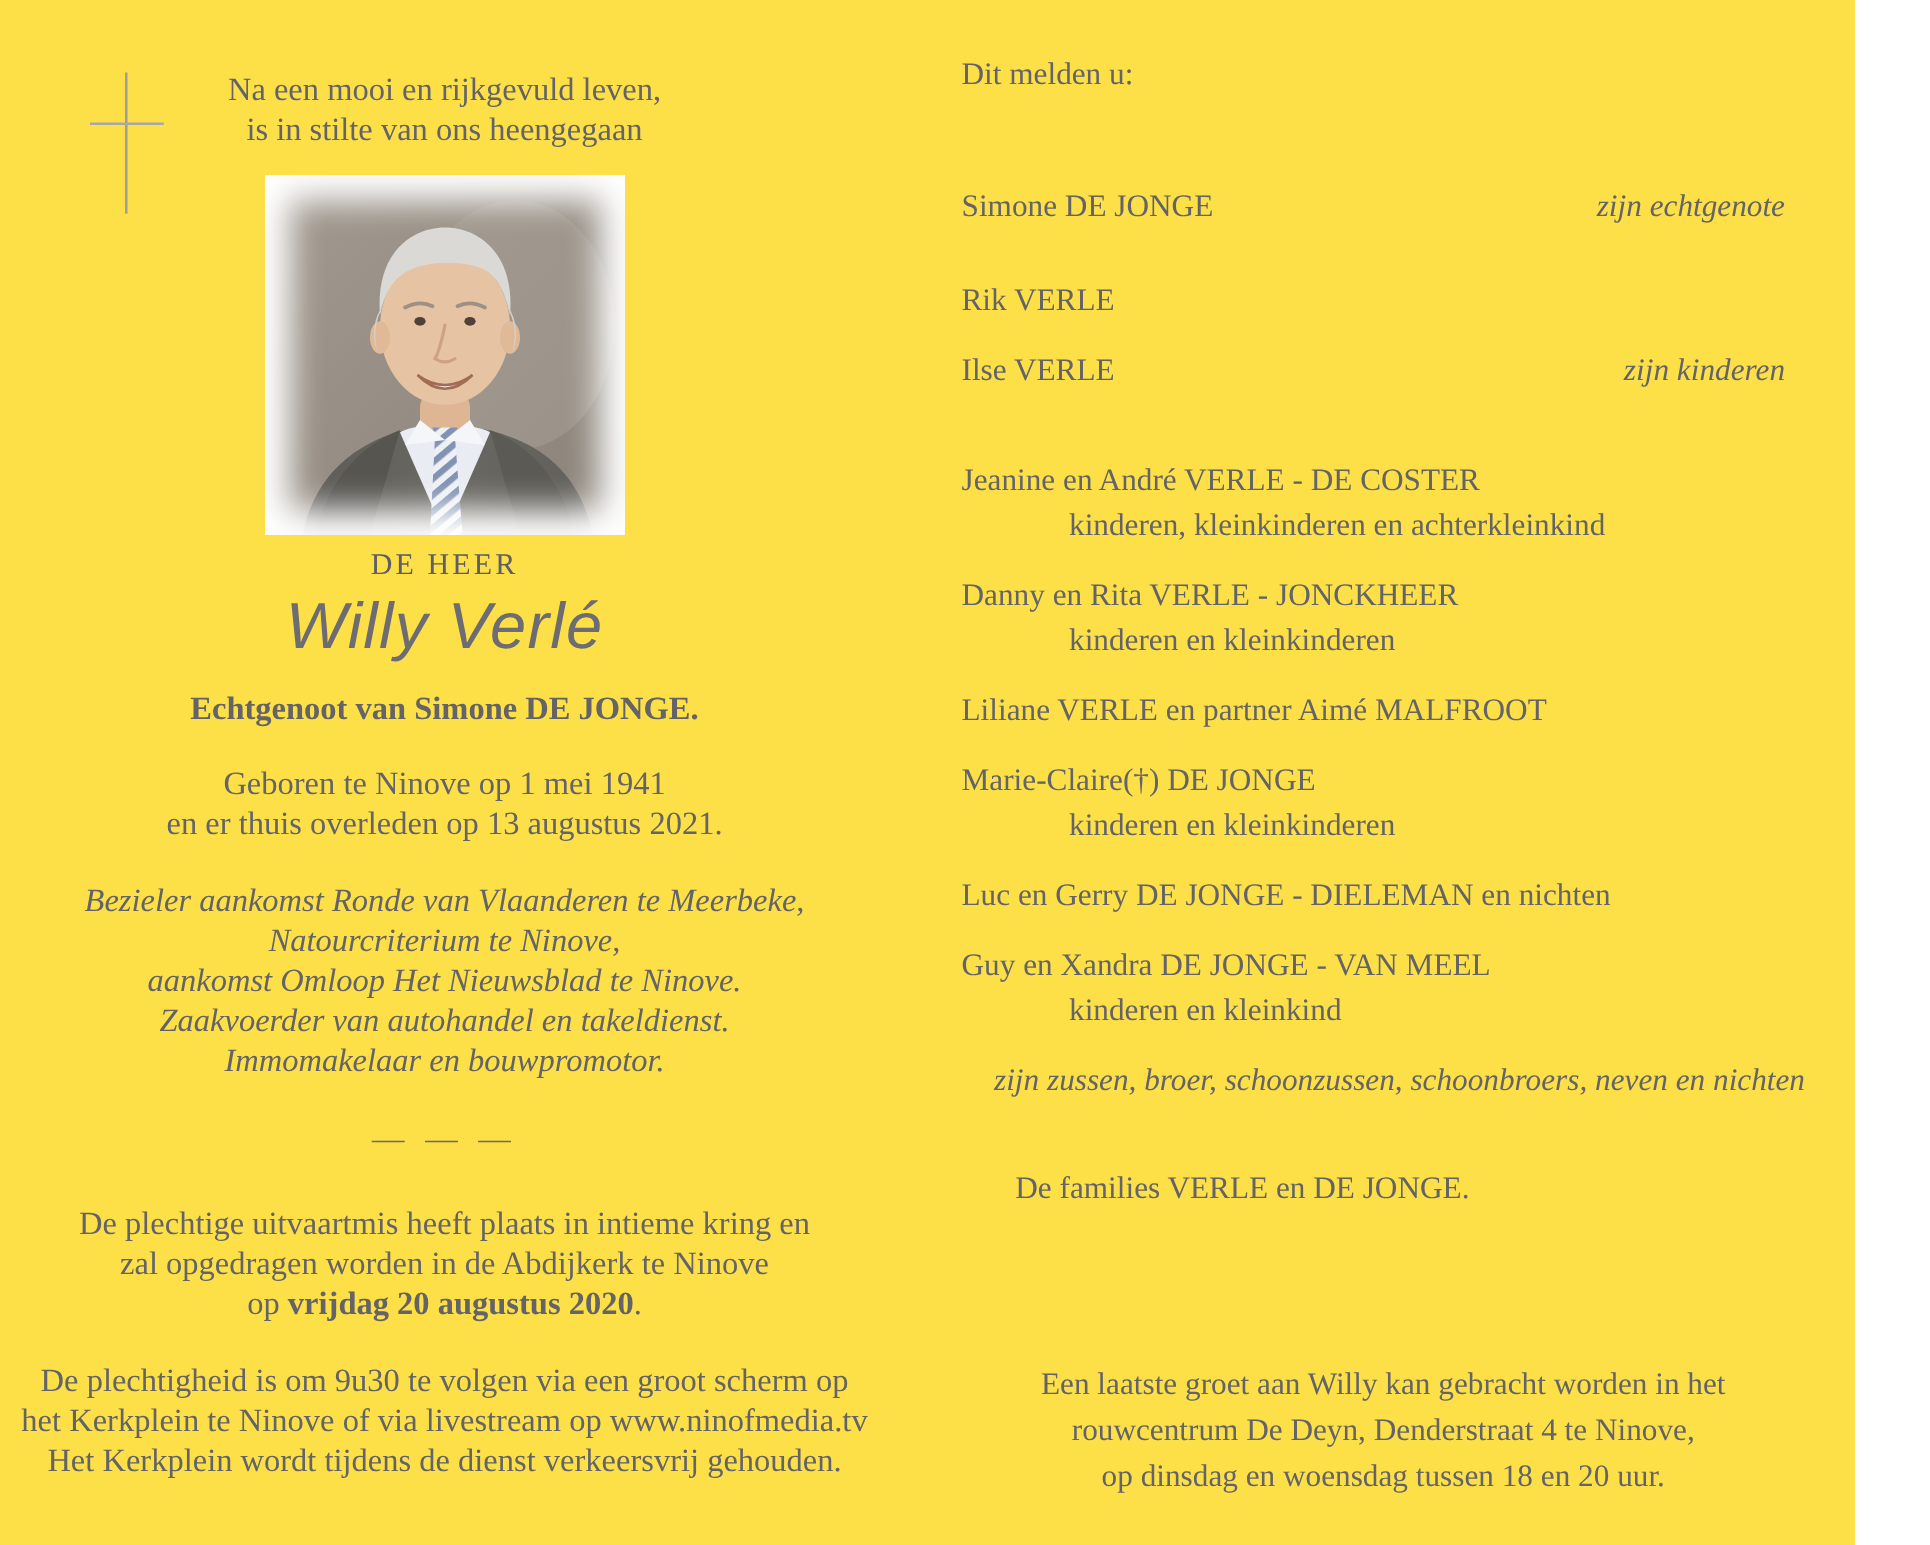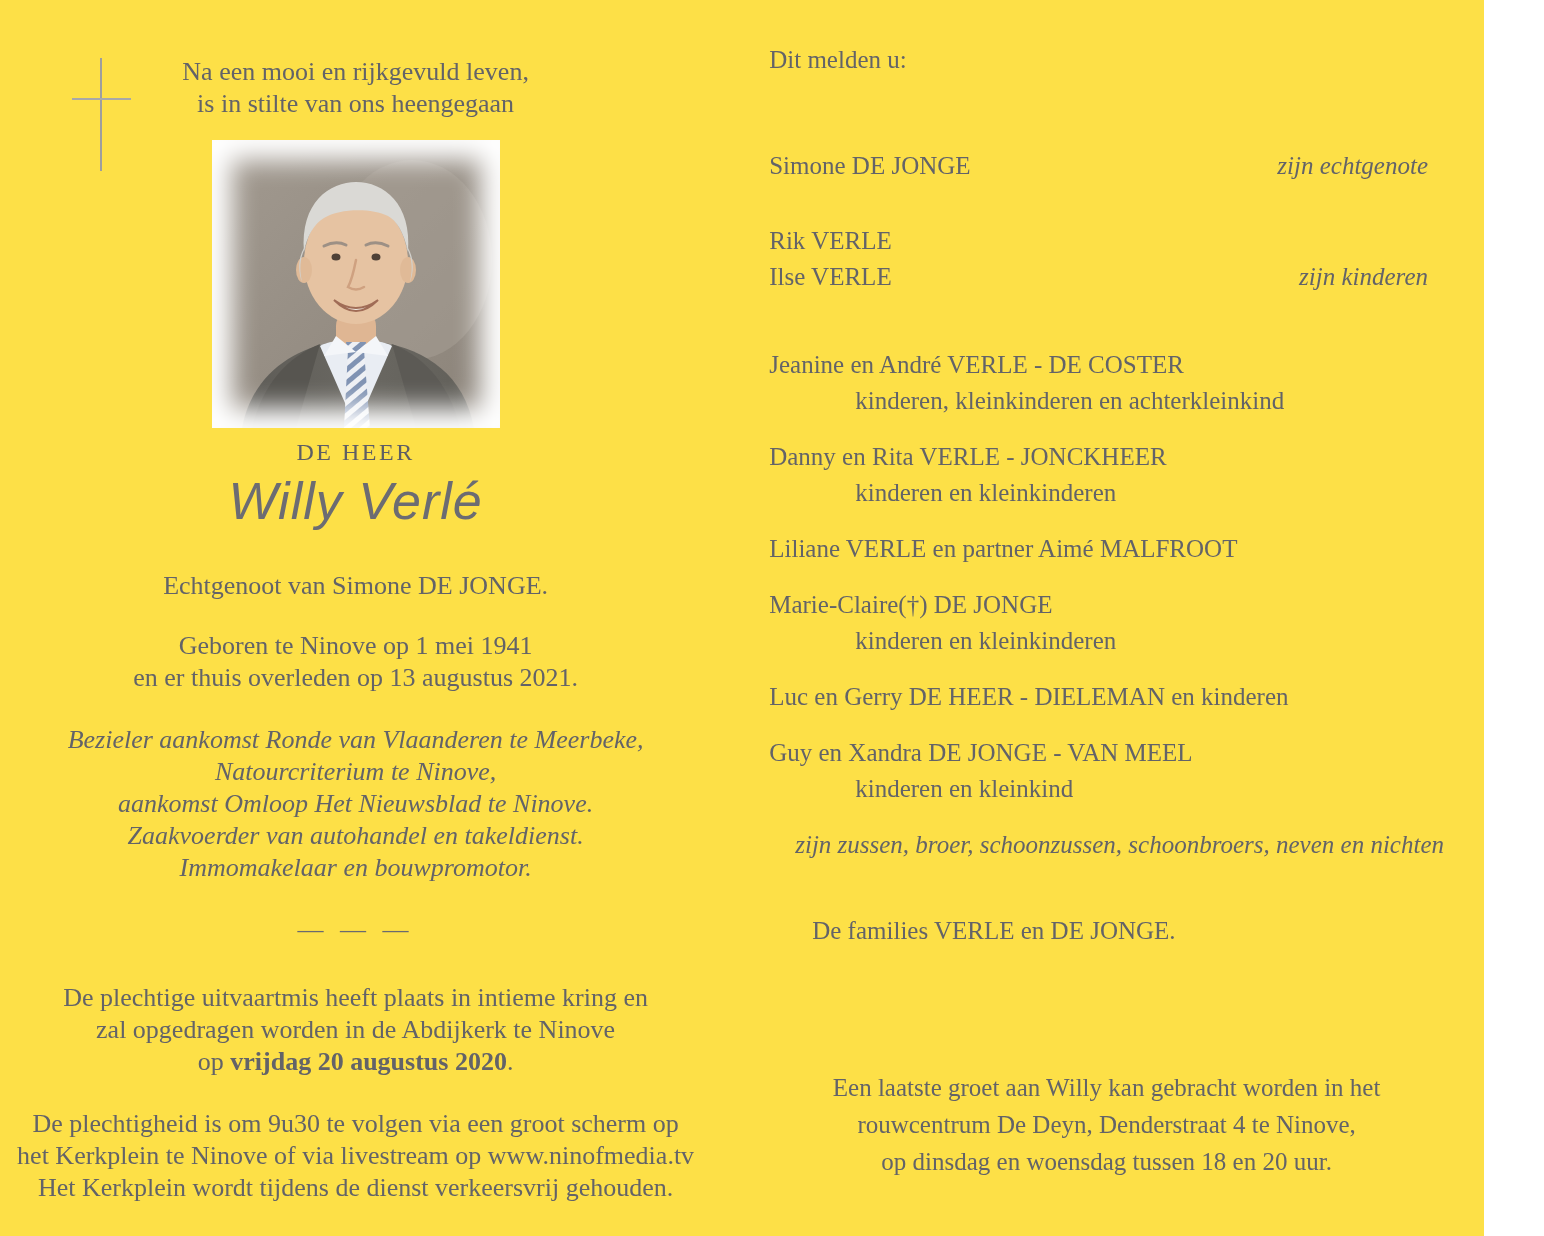--- a/index.html
+++ b/index.html
@@ -66,7 +66,7 @@
   .sub { padding-left: 86px; }
   .e0 { margin-top: 70px; }
   .e1 { margin-top: 39px; }
-  .e2 { margin-top: 0; }
+  .e2 { margin-top: 20px; }
   .e3 { margin-top: 52px; }
   .e4, .e5, .e6, .e7, .e8 { margin-top: 20px; }
   .relatives { margin-top: 20px; padding-left: 26px; font-style: italic; white-space: nowrap; }

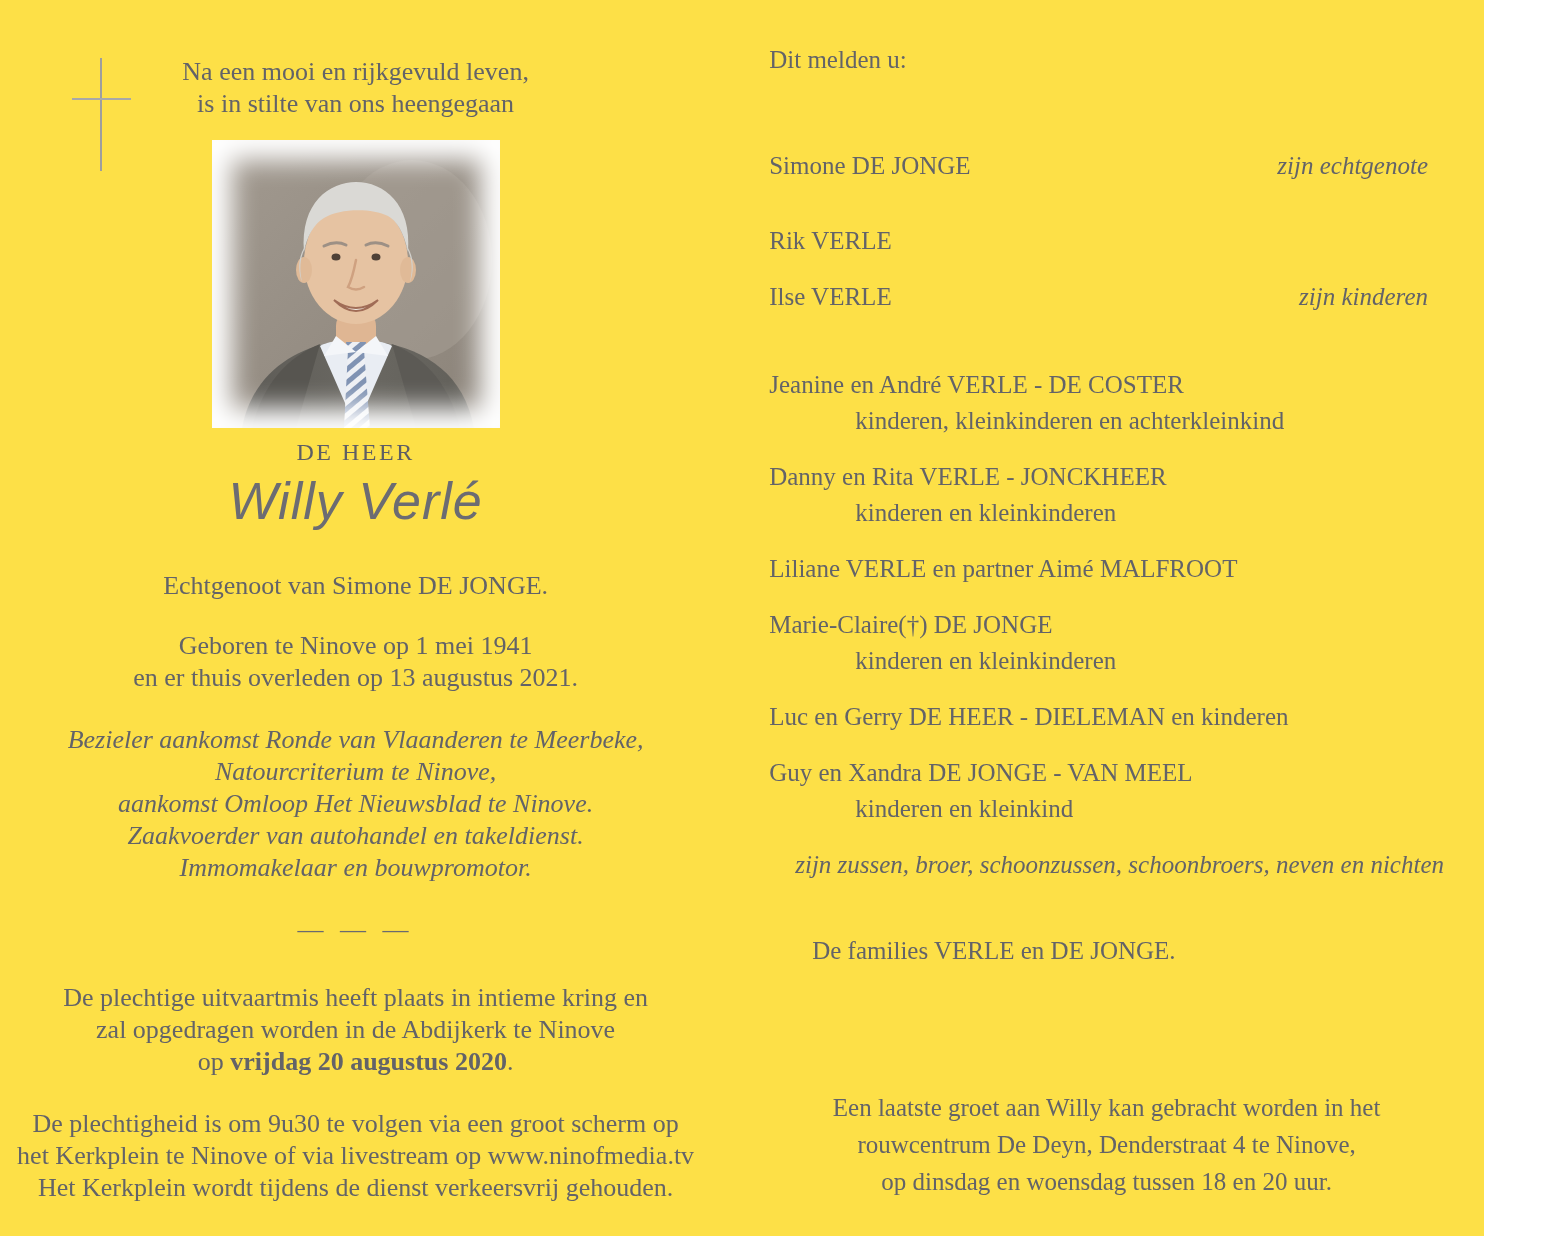--- a/index.html
+++ b/index.html
@@ -47,7 +47,7 @@
     letter-spacing: 1px;
     color: #6c6c72;
   }
-  .spouse { margin-top: 38px; }
+  .spouse { margin-top: 19px; font-weight: bold; }
   .born { margin-top: 28px; }
   .tribute { margin-top: 30px; font-style: italic; }
   .dashes { margin-top: 30px; letter-spacing: 5px; color: #6a6a6f; }

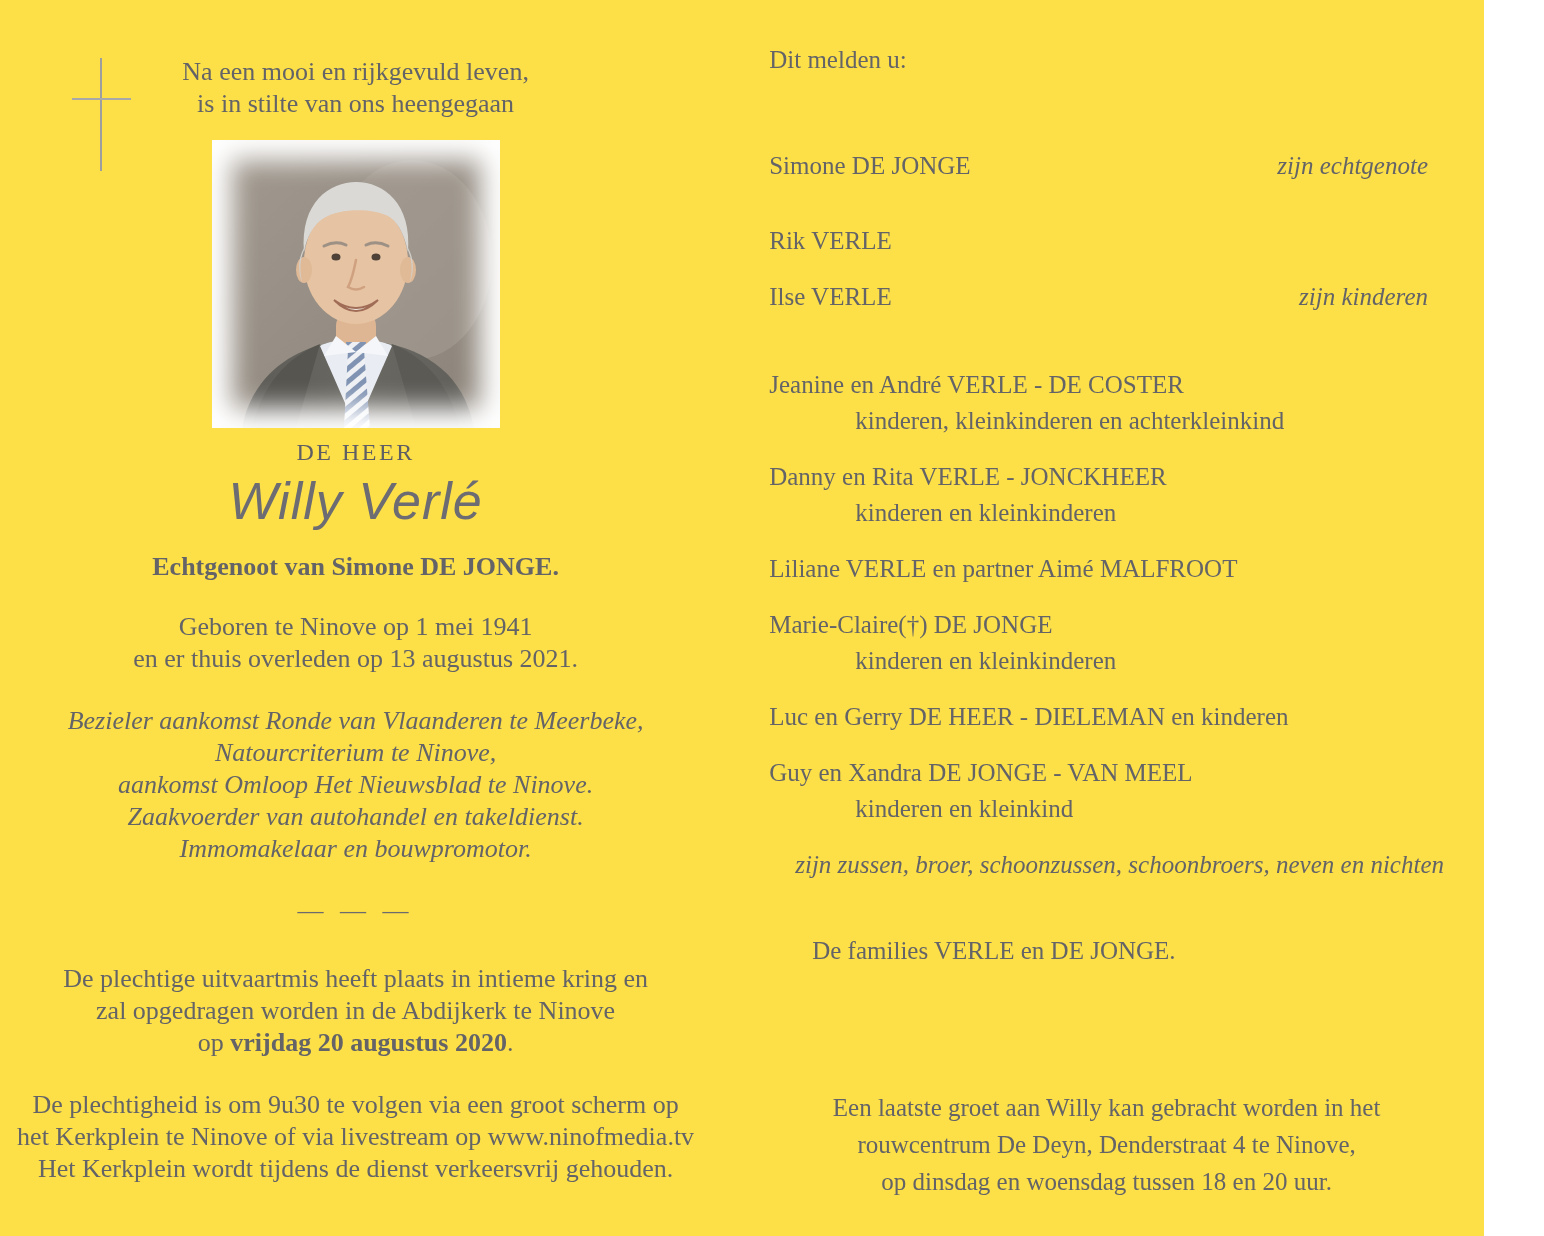--- a/index.html
+++ b/index.html
@@ -230,7 +230,7 @@
 
     <div class="entry e7">
       <div class="name-row">
-        <span>Luc en Gerry DE HEER - DIELEMAN en kinderen</span>
+        <span>Luc en Gerry DE JONGE - DIELEMAN en nichten</span>
       </div>
     </div>
 

